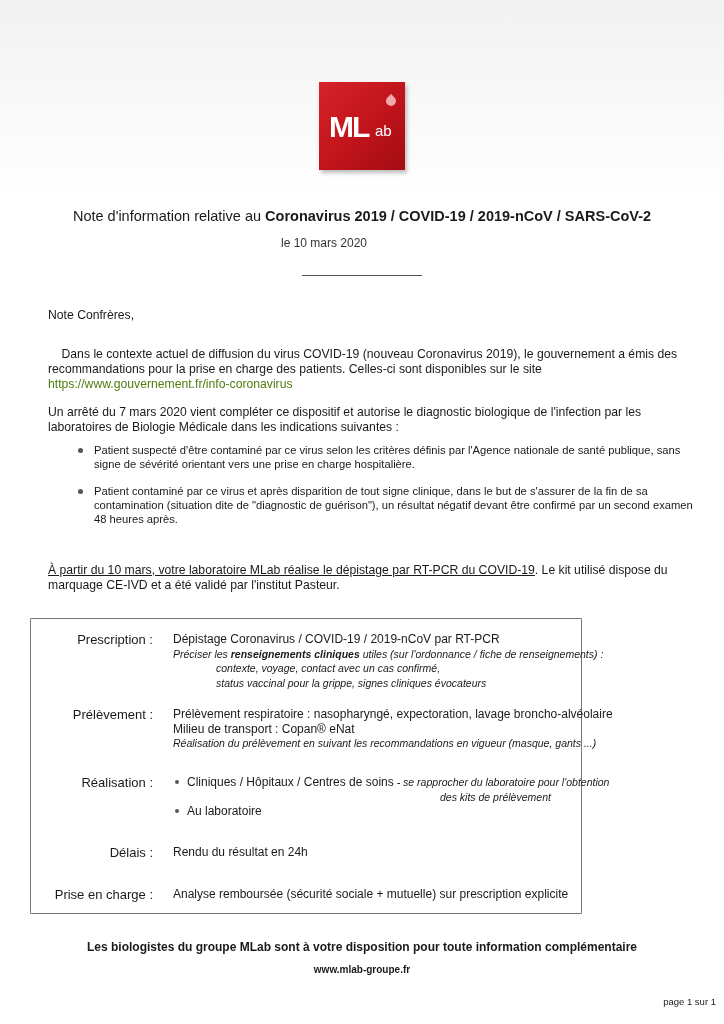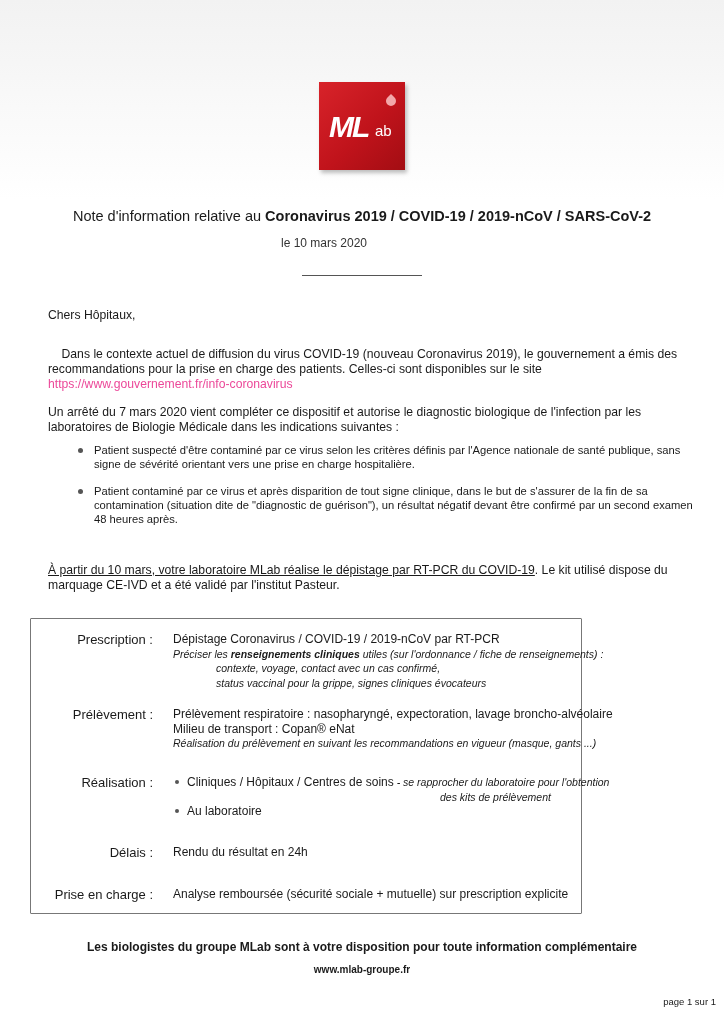--- a/index.html
+++ b/index.html
@@ -15,7 +15,7 @@
   }
   .logo .ml {
     position: absolute; left: 10px; top: 30px; color: #fff;
-    font-weight: bold; font-size: 30px; letter-spacing: -2px; line-height: 30px; font-style: italic;
+    font-weight: bold; font-size: 30px; letter-spacing: -2px; line-height: 30px;
   }
   .logo .ab {
     position: absolute; left: 56px; top: 40px; color: #fff; font-size: 15px; line-height: 18px;

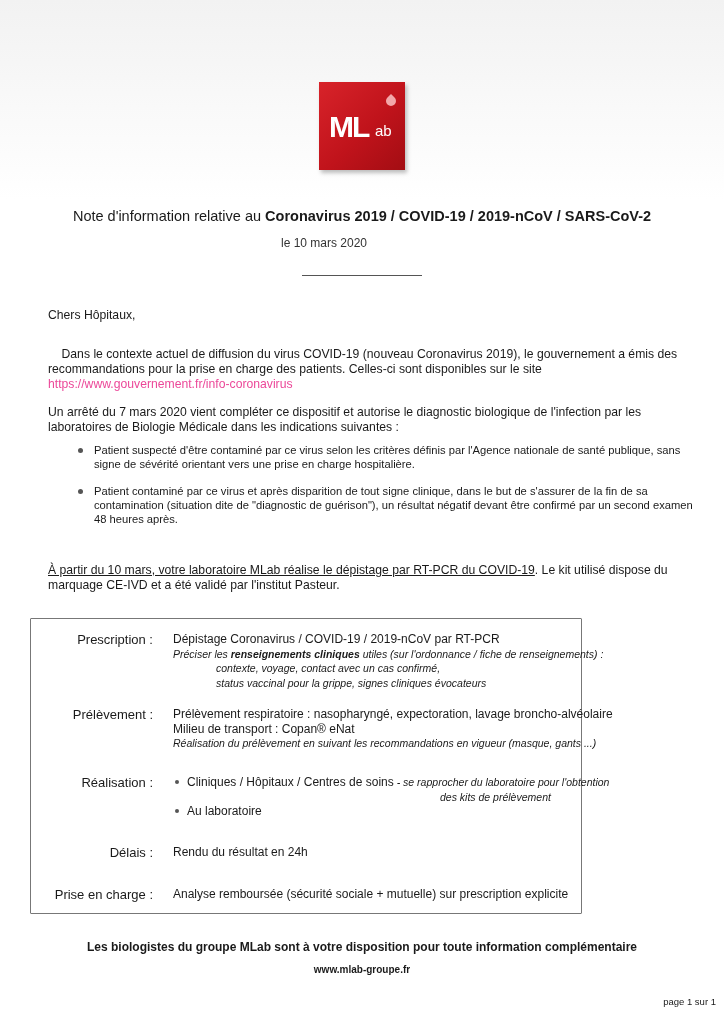--- a/index.html
+++ b/index.html
@@ -75,7 +75,7 @@
 <div class="date">le 10 mars 2020</div>
 <div class="rule"></div>
 
-<div class="p greet">Chers Hôpitaux,</div>
+<div class="p greet">Note Confrères,</div>
 <div class="p para1">
   <span>&nbsp;&nbsp;&nbsp;&nbsp;Dans le contexte actuel de diffusion du virus COVID-19 (nouveau Coronavirus 2019), le gouvernement a émis des recommandations pour la prise en charge des patients. Celles-ci sont disponibles sur le site</span><br>
   <a class="link">https://www.gouvernement.fr/info-coronavirus</a>

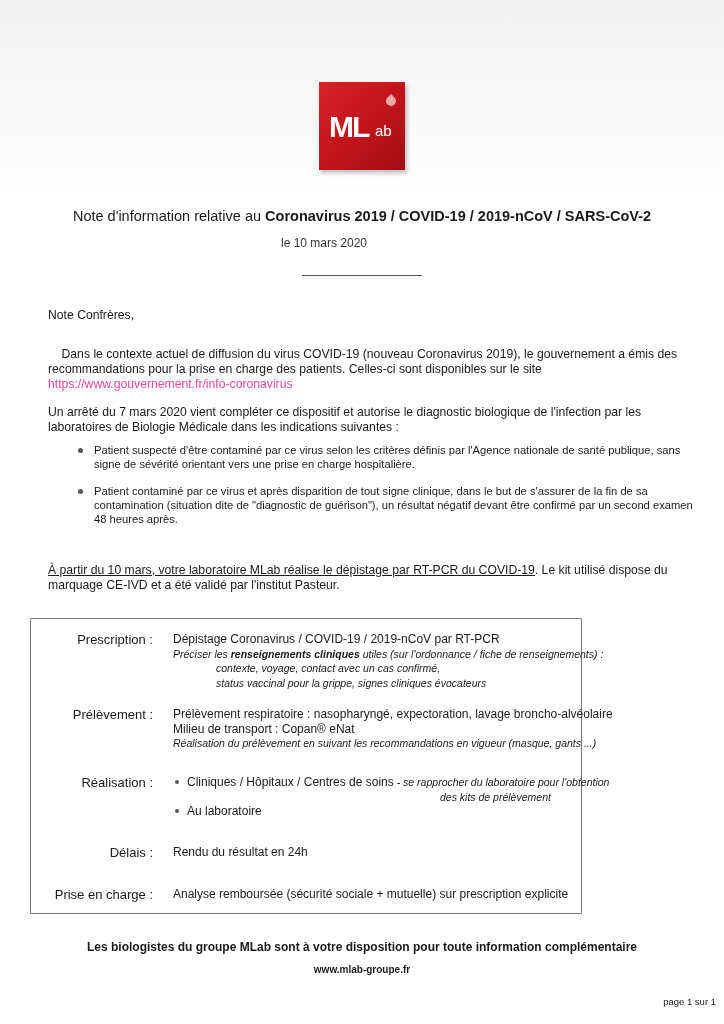--- a/index.html
+++ b/index.html
@@ -34,7 +34,7 @@
   .p { position: absolute; left: 48px; width: 640px; font-size: 12.2px; line-height: 15px; }
   .greet { top: 308px; }
   .para1 { top: 347px; }
-  .link { color: #ec4899; text-decoration: none; }
+  .link { color: #4d7c0f; text-decoration: none; }
   .para2 { top: 405px; }
   .bullets { position: absolute; left: 78px; width: 620px; font-size: 11.2px; line-height: 14px; }
   .b1 { top: 443px; }

